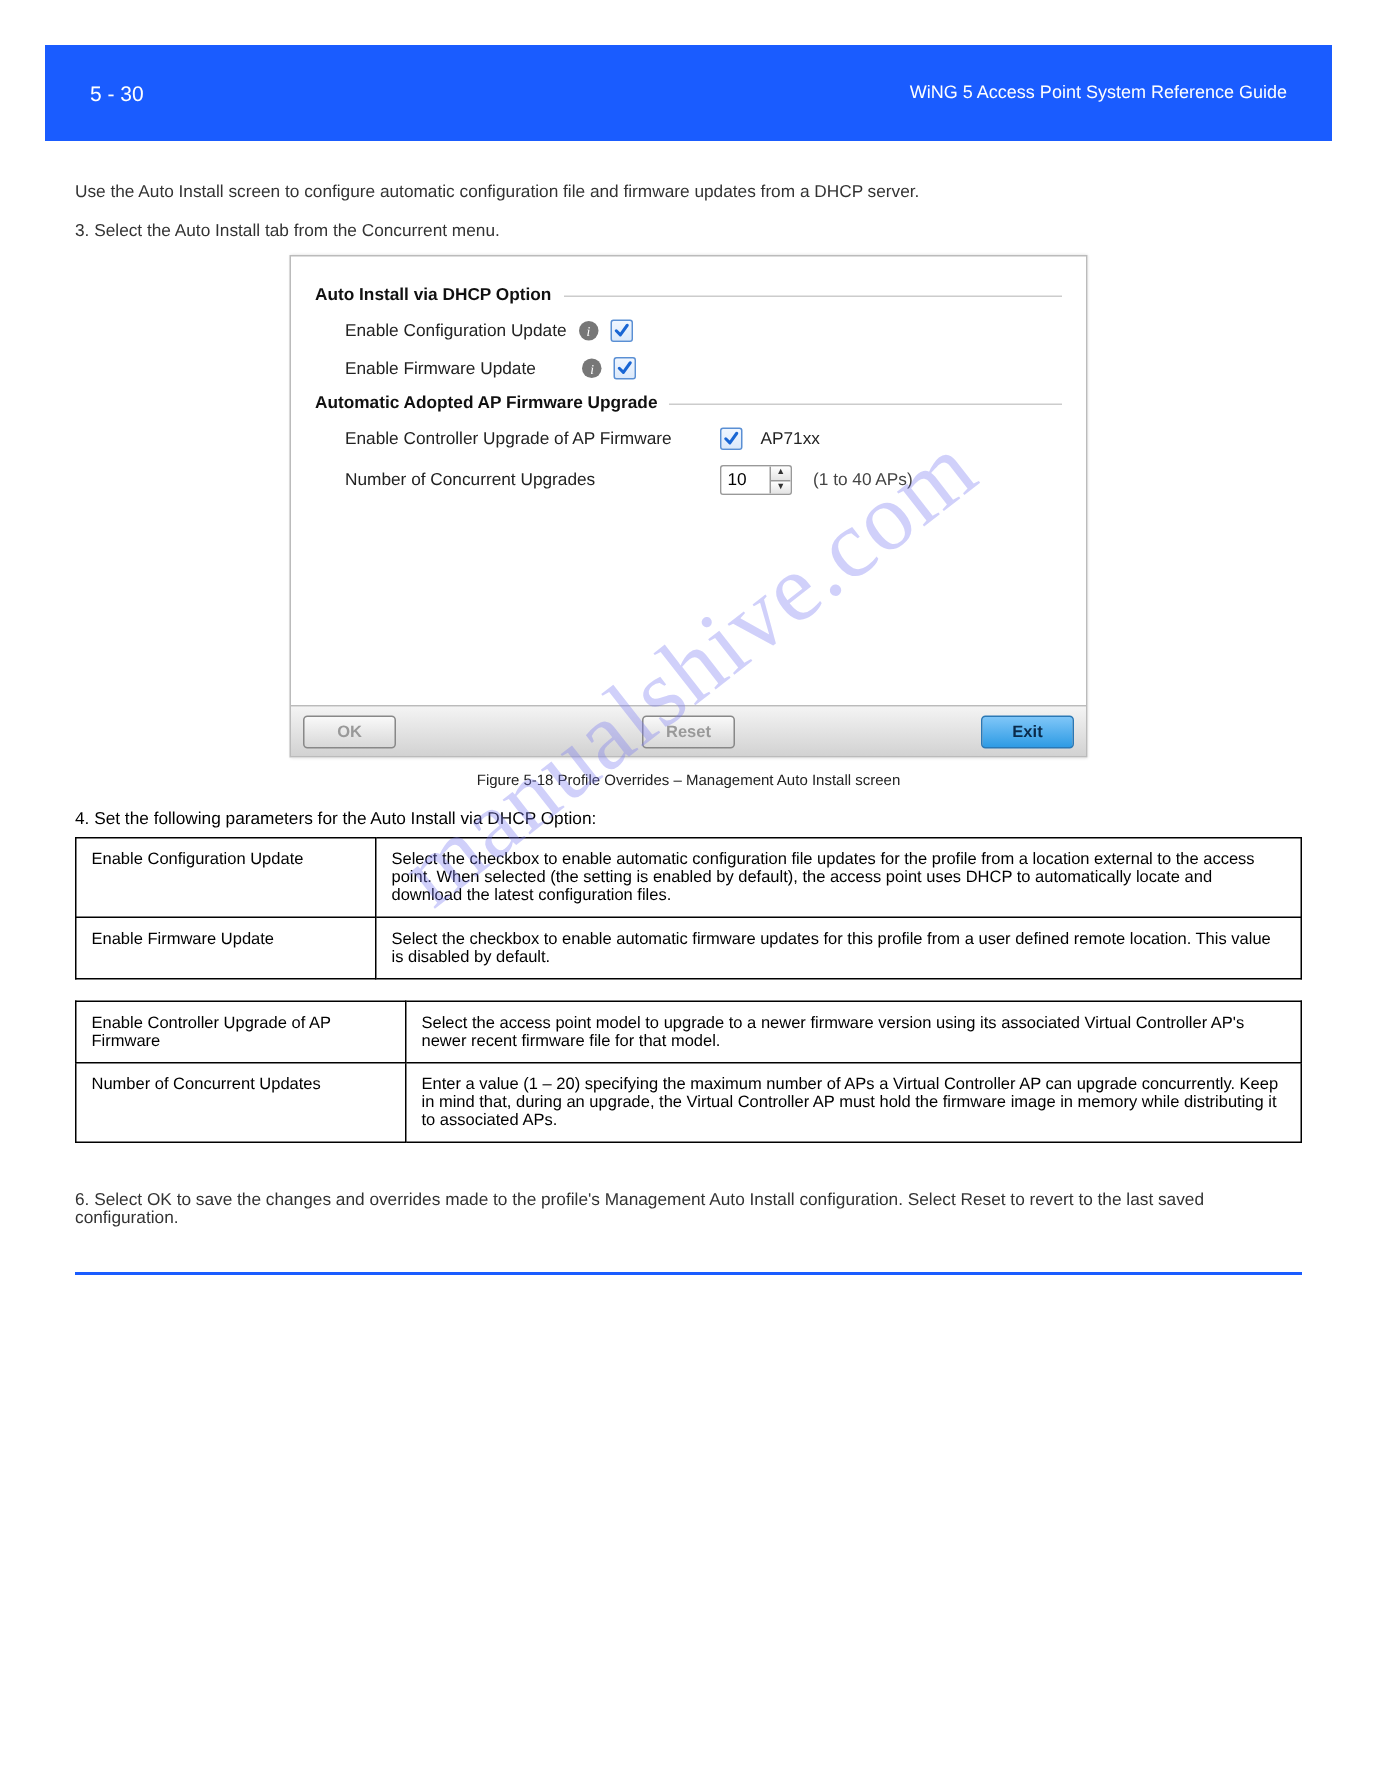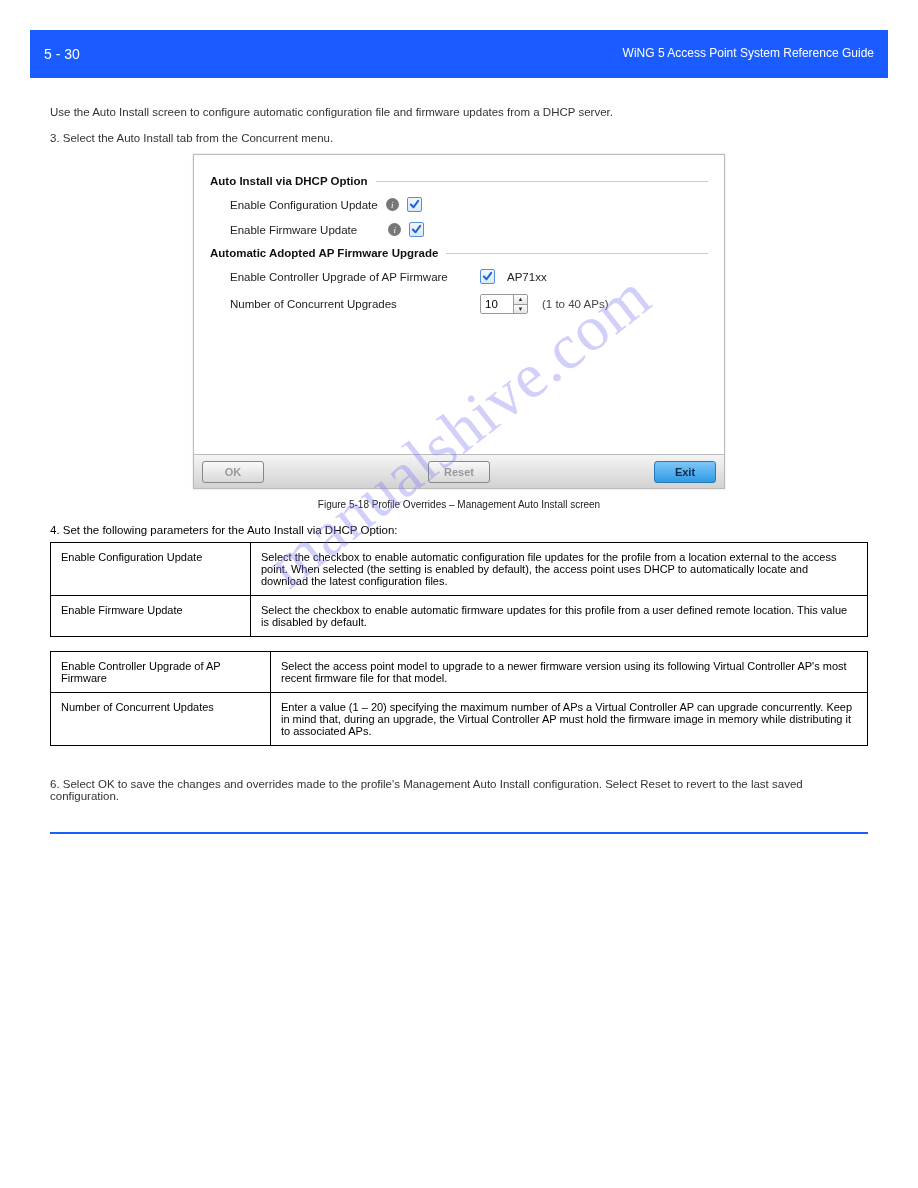--- a/index.html
+++ b/index.html
@@ -13,12 +13,12 @@
   }
   .blue-bar {
     background: #1a5cff;
-    height: 48px;
+    height: 64px;
     margin: 30px 30px 0 30px;
     display: flex;
     align-items: center;
     justify-content: space-between;
-    padding: 0 14px;
+    padding: 0 30px;
     color: #fff;
     font-size: 14px;
   }

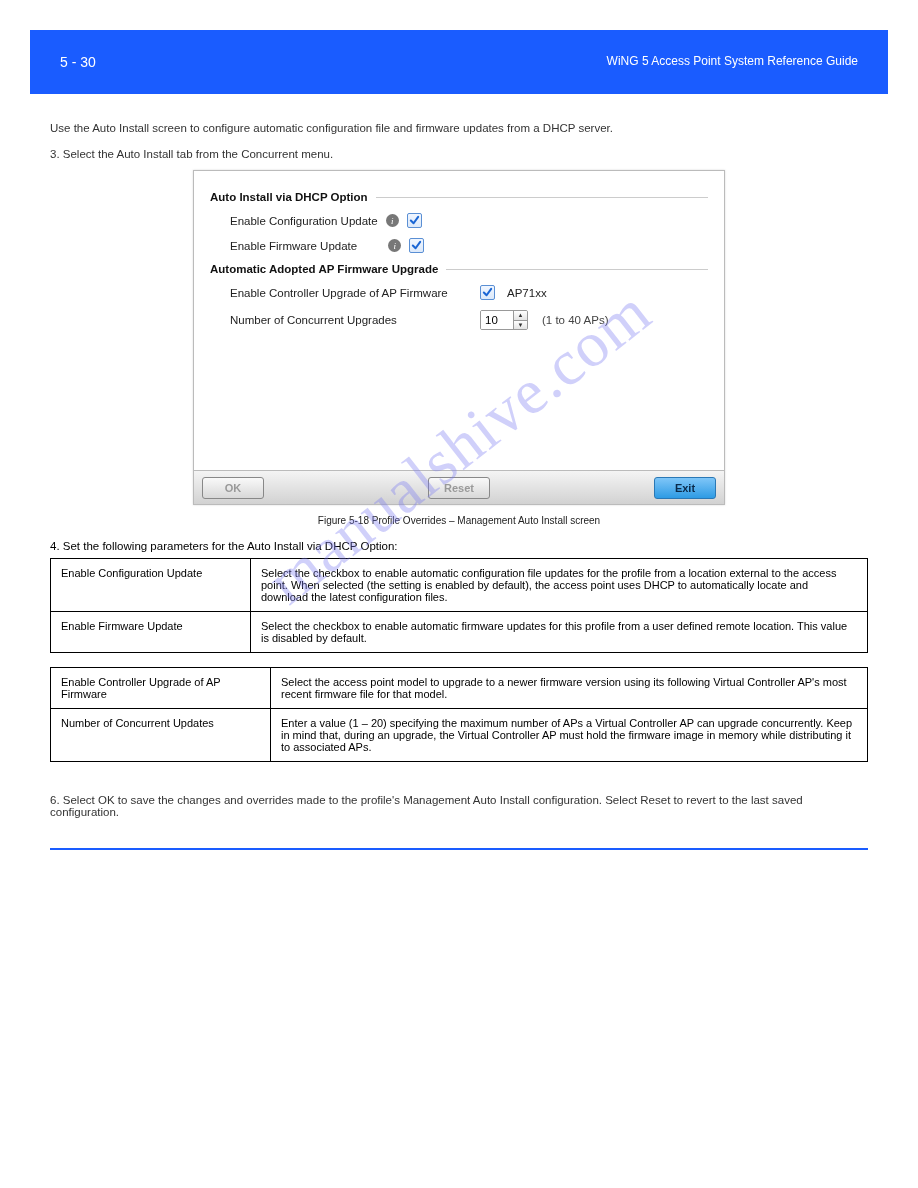--- a/index.html
+++ b/index.html
@@ -248,7 +248,7 @@
     <tbody>
         <tr>
       <td class="rowlabel">Enable Controller Upgrade of AP Firmware</td>
-      <td>Select the access point model to upgrade to a newer firmware version using its following Virtual Controller AP's most recent firmware file for that model.</td>
+      <td>Select the access point model to upgrade to a newer firmware version using its associated Virtual Controller AP's newer recent firmware file for that model.</td>
     </tr>
     <tr>
       <td class="rowlabel">Number of Concurrent Updates</td>

